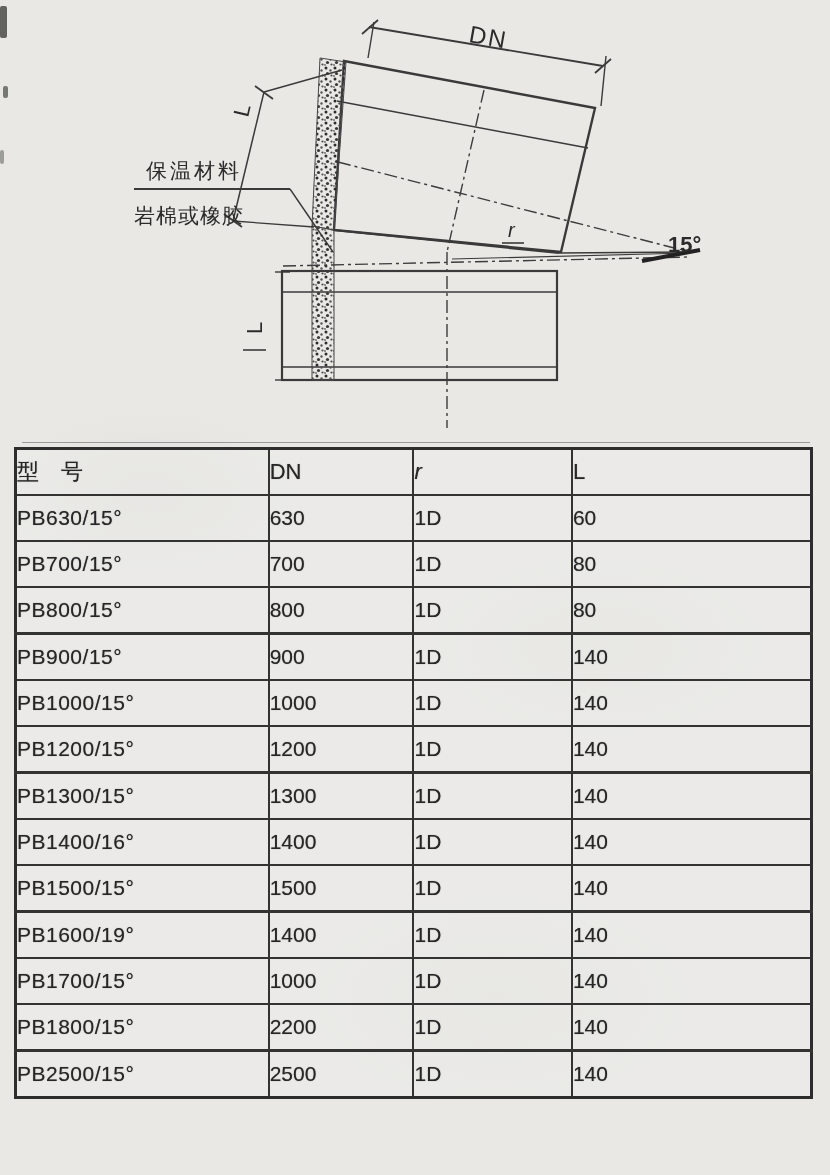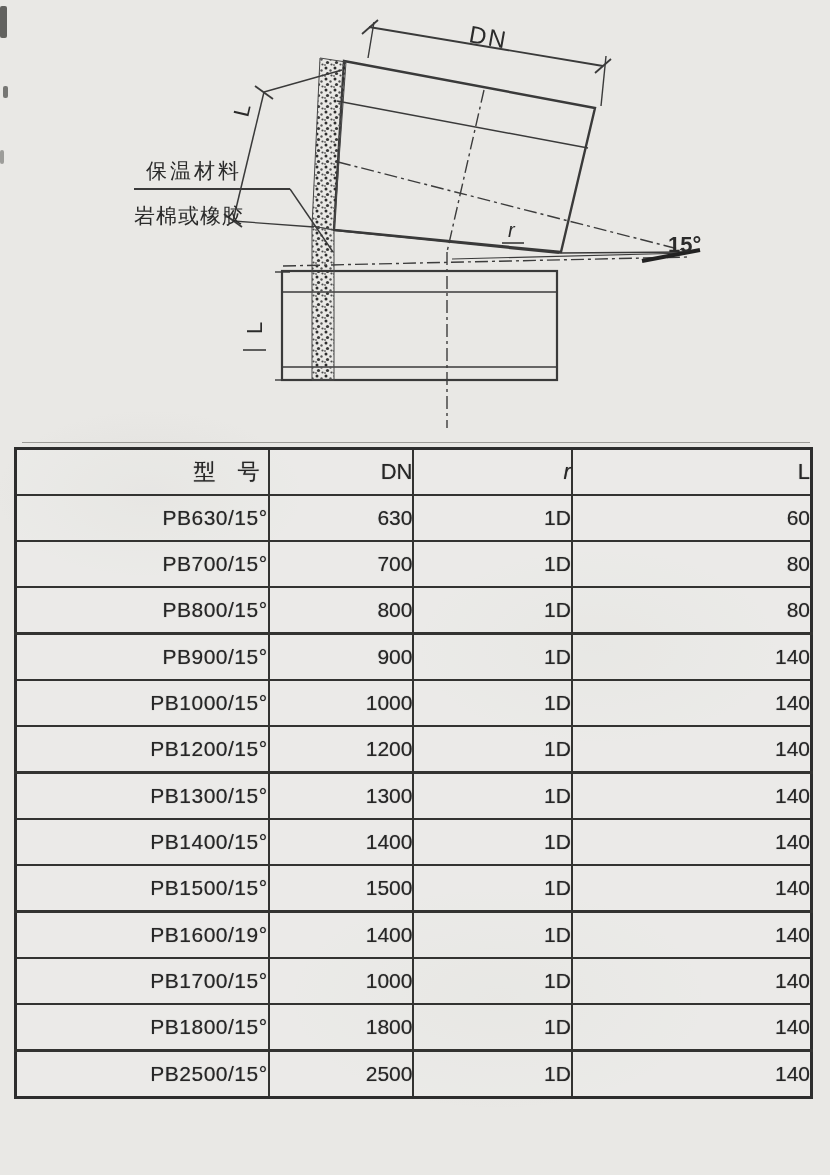--- a/index.html
+++ b/index.html
@@ -30,7 +30,7 @@
   }
   table.spec th, table.spec td{
     border:2px solid #333331;
-    height:44px; text-align:right; vertical-align:middle;
+    height:44px; text-align:left; vertical-align:middle;
     font-size:21px; font-weight:normal;
     text-shadow:0 0 1px rgba(40,40,40,.55);
     padding:0;

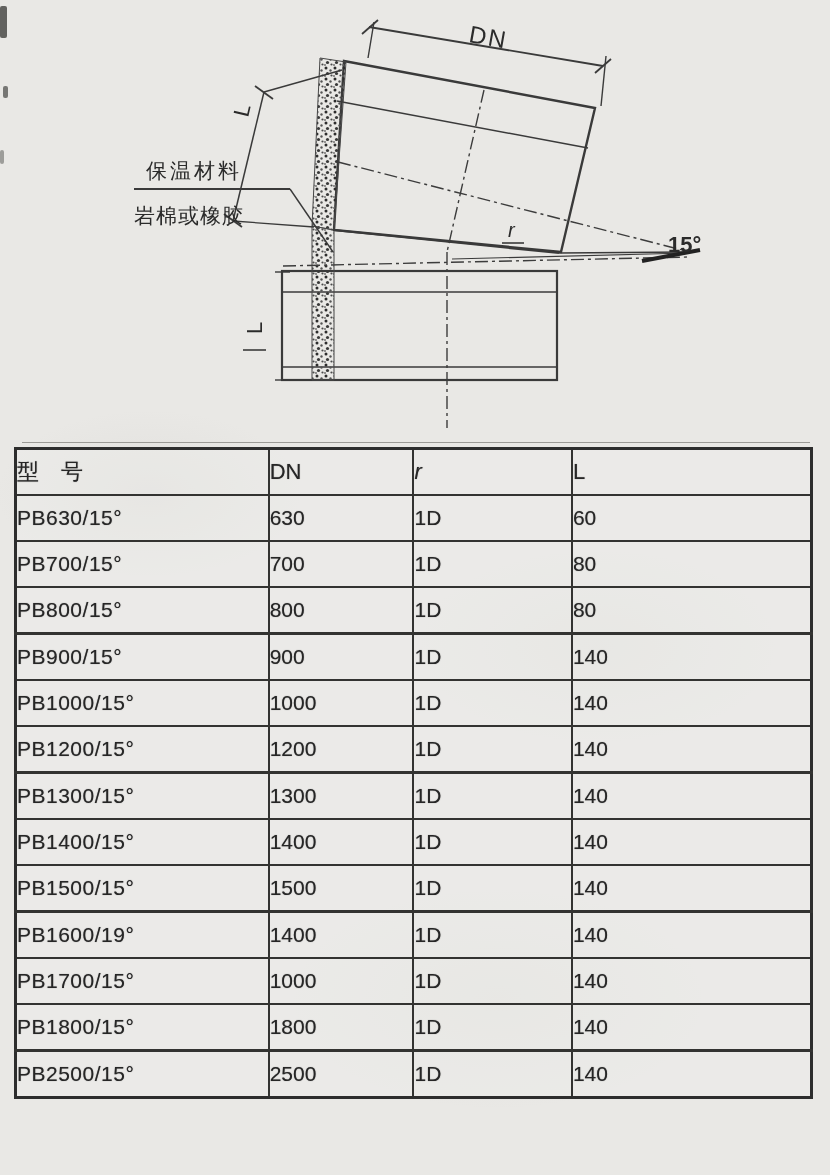--- a/index.html
+++ b/index.html
@@ -193,7 +193,7 @@
           <td class="l-cell">140</td>
         </tr>
         <tr>
-          <td class="model-cell">PB1400/15°</td>
+          <td class="model-cell">PB1400/16°</td>
           <td class="dn-cell">1400</td>
           <td class="r-cell">1D</td>
           <td class="l-cell">140</td>

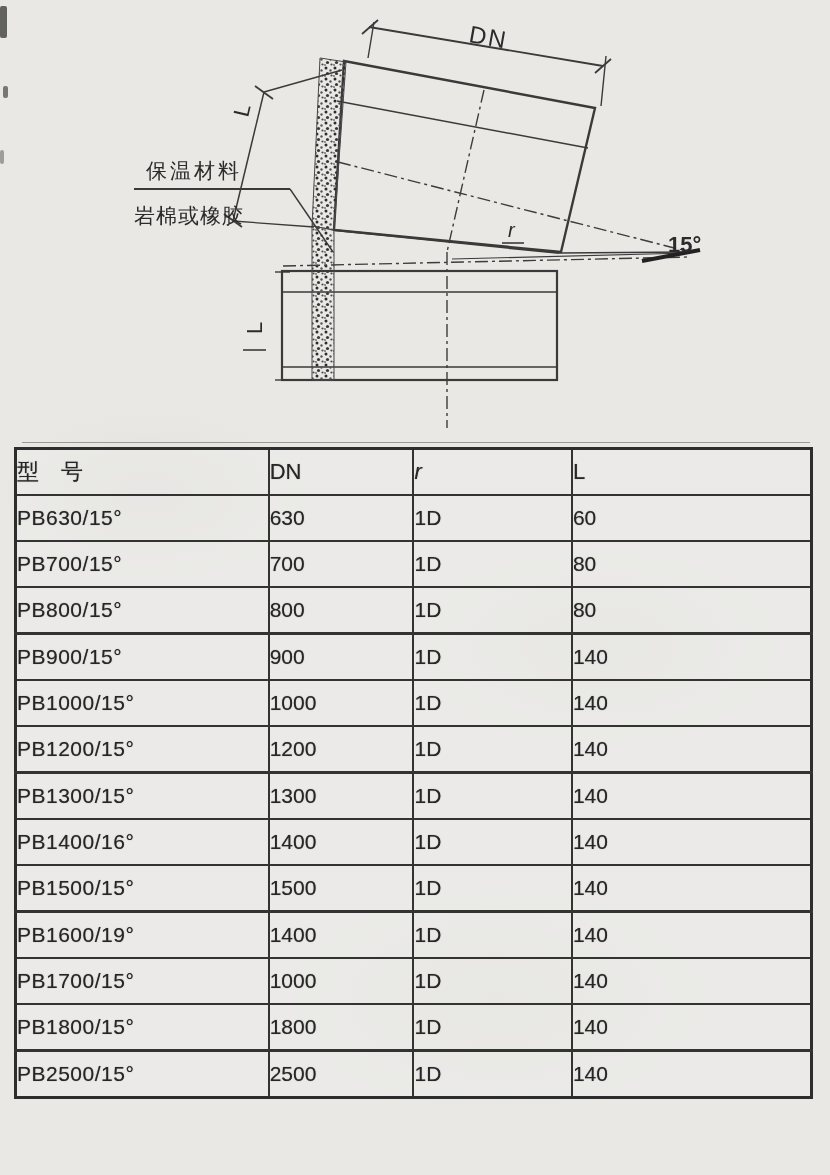--- a/index.html
+++ b/index.html
@@ -218,7 +218,7 @@
         </tr>
         <tr>
           <td class="model-cell">PB1800/15°</td>
-          <td class="dn-cell">1800</td>
+          <td class="dn-cell">2200</td>
           <td class="r-cell">1D</td>
           <td class="l-cell">140</td>
         </tr>

